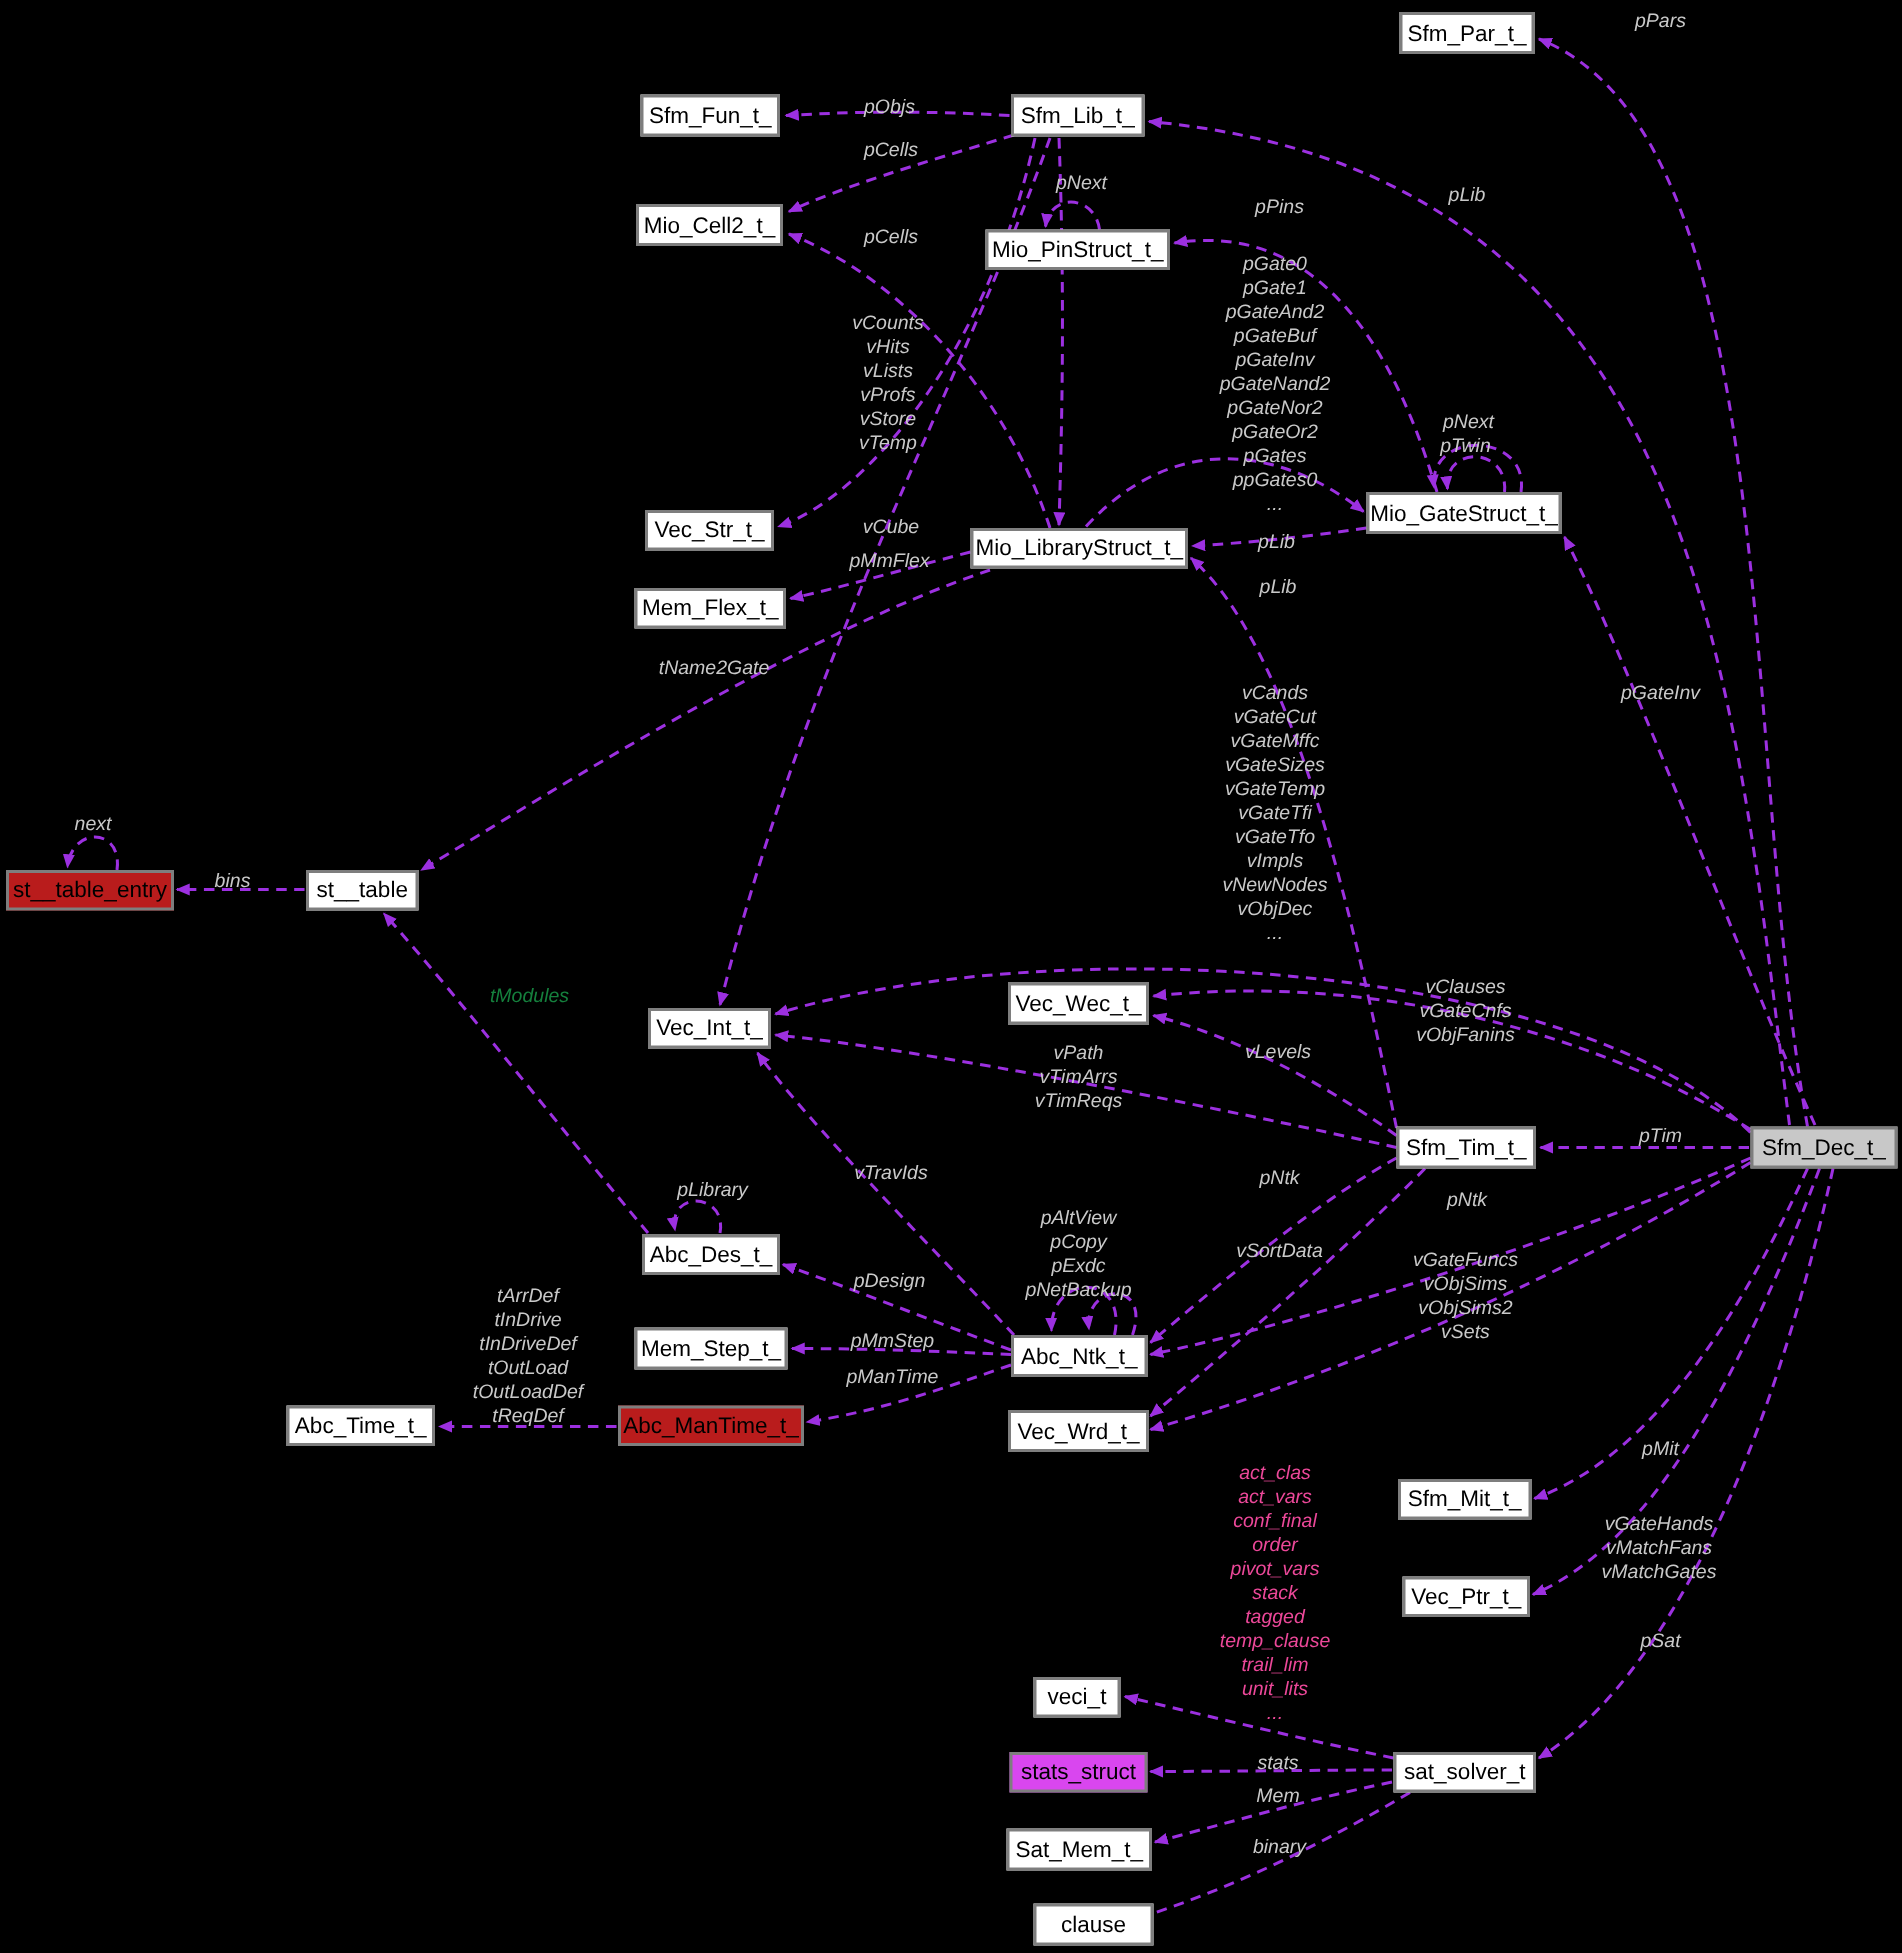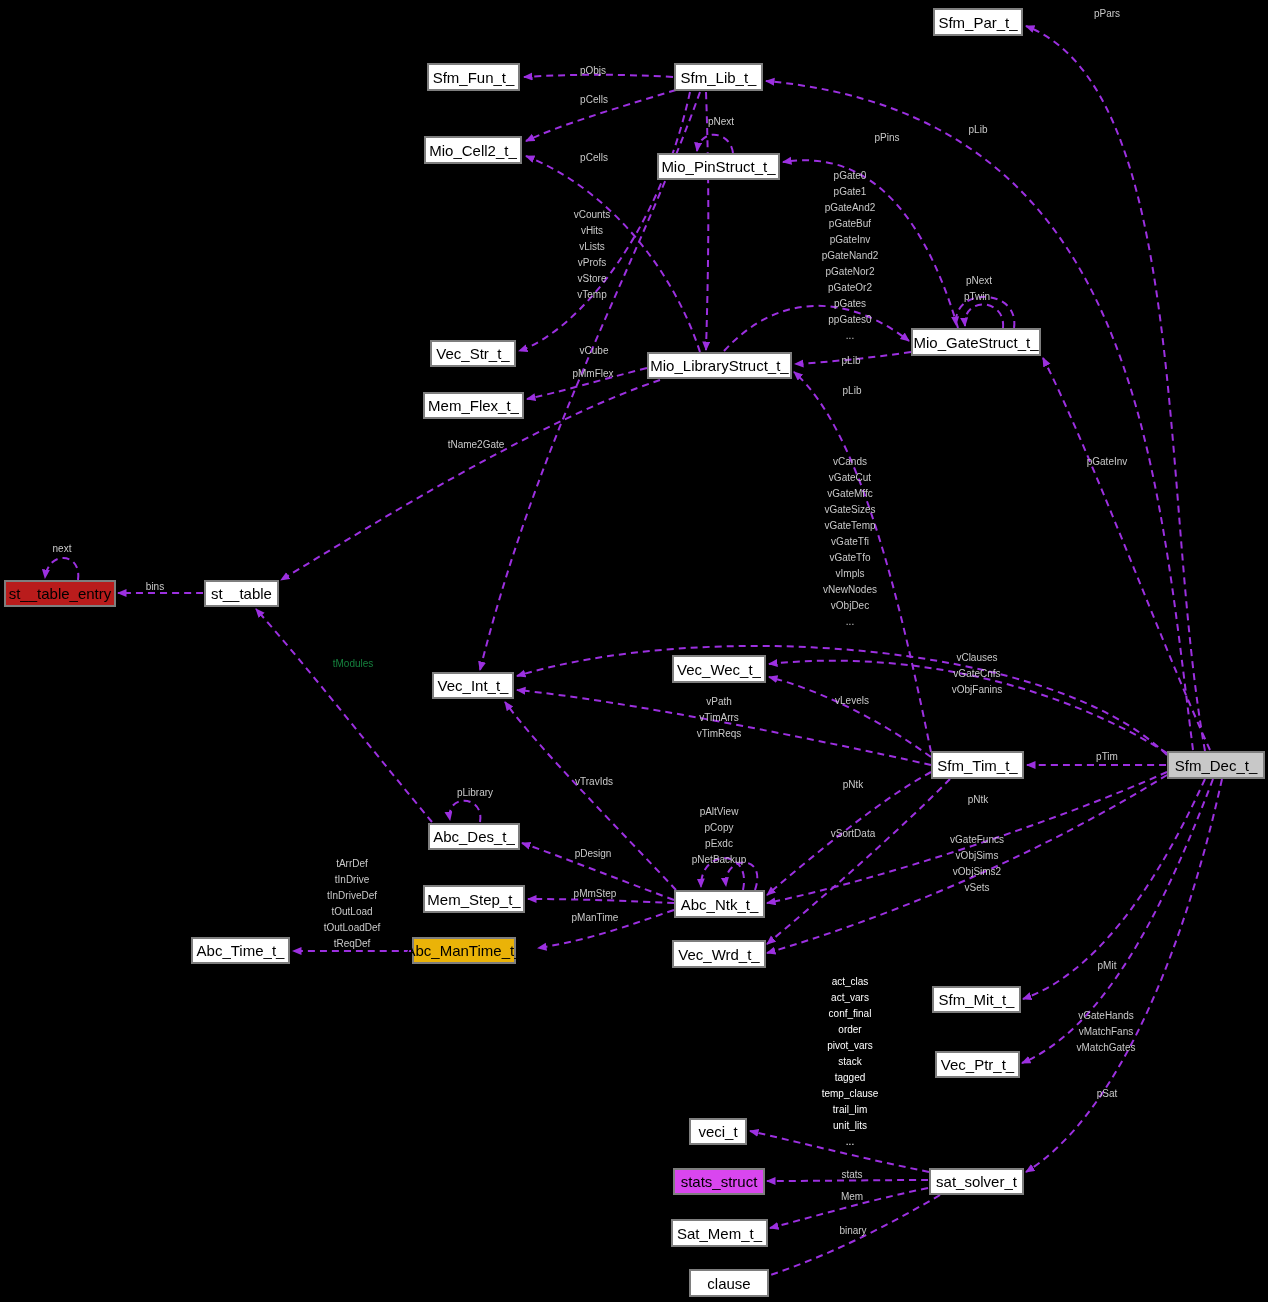--- a/index.html
+++ b/index.html
@@ -11,7 +11,7 @@
         display:flex;align-items:center;justify-content:center;
         font-size:15px;color:#000;white-space:nowrap;cursor:pointer;}
   .edge-label{position:absolute;transform:translate(-50%,-50%);
-        font-size:10px;line-height:16px;text-align:center;white-space:nowrap;}
+        font-size:13px;line-height:16px;text-align:center;white-space:nowrap;font-style:italic;}
 </style>
 </head>
 <body>

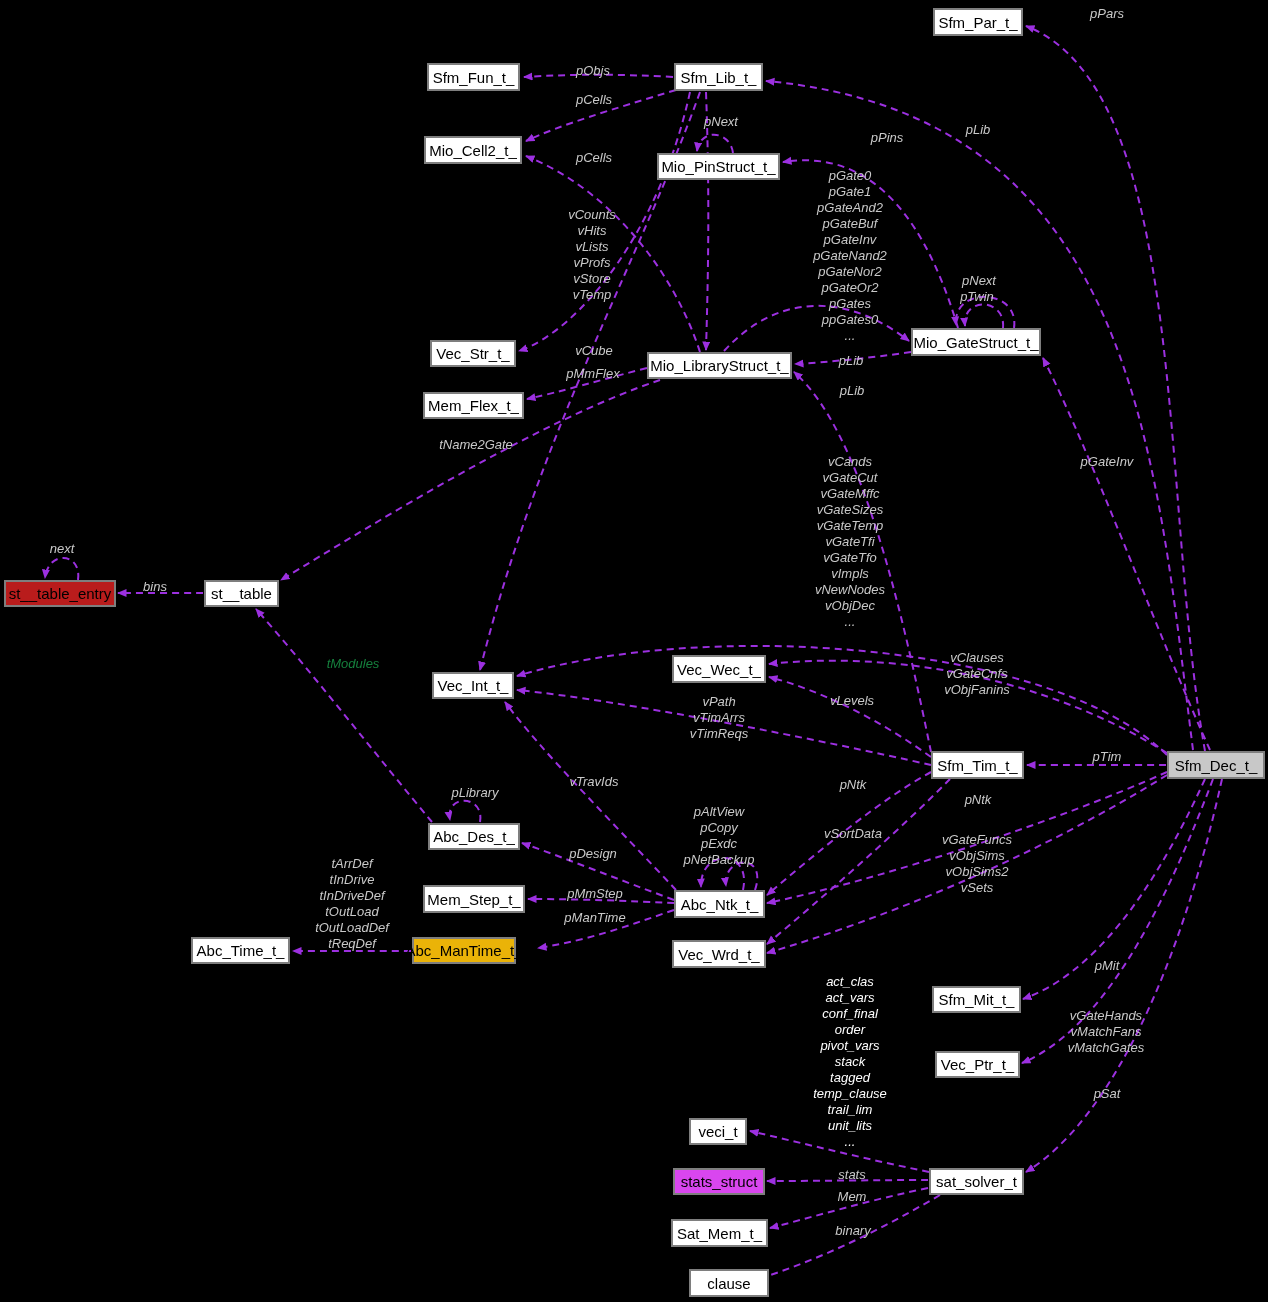--- a/index.html
+++ b/index.html
@@ -112,7 +112,7 @@
     <div class="edge-label" style="left: 978px; top: 130px; color: rgb(201, 201, 201);">
       <div>pLib</div>
     </div>
-    <div class="edge-label" style="left: 853px; top: 138px; color: rgb(201, 201, 201); margin-left: 34px;">
+    <div class="edge-label" style="left: 853px; top: 138px; color: rgb(201, 201, 201);">
       <div>pPins</div>
     </div>
     <div class="edge-label" style="left: 594px; top: 158px; color: rgb(201, 201, 201);">

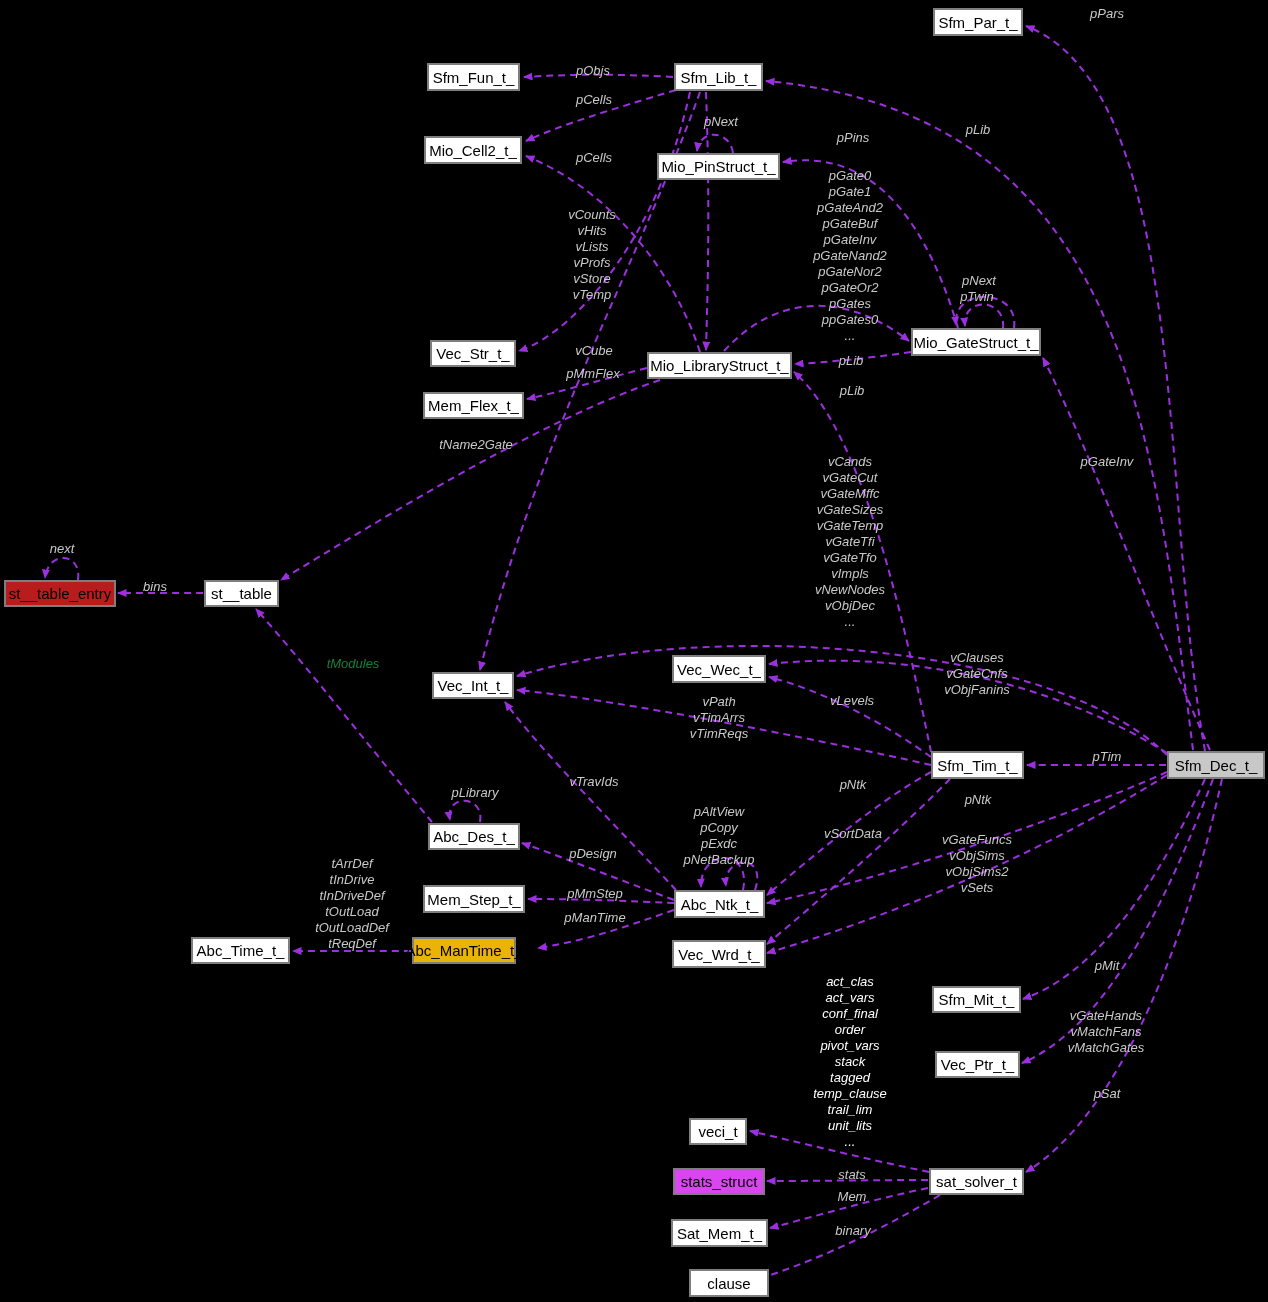--- a/index.html
+++ b/index.html
@@ -87,7 +87,7 @@
     <div class="node" style="left: 428px; top: 823px; width: 92px; height: 27px; background: rgb(255, 255, 255); border-color: rgb(126, 126, 126);">Abc_Des_t_</div>
     <div class="node" style="left: 423px; top: 885px; width: 102px; height: 28px; background: rgb(255, 255, 255); border-color: rgb(126, 126, 126);">Mem_Step_t_</div>
     <div class="node" style="left: 674px; top: 890px; width: 91px; height: 28px; background: rgb(255, 255, 255); border-color: rgb(126, 126, 126);">Abc_Ntk_t_</div>
-    <div class="node" style="left: 412px; top: 937px; width: 104px; height: 27px; background: #eab308; border-color: rgb(126, 126, 126);">Abc_ManTime_t_</div>
+    <div class="node" style="left: 412px; top: 937px; width: 124px; height: 27px; background: #b91c1c; border-color: rgb(126, 126, 126);">Abc_ManTime_t_</div>
     <div class="node" style="left: 191px; top: 937px; width: 99px; height: 27px; background: rgb(255, 255, 255); border-color: rgb(126, 126, 126);">Abc_Time_t_</div>
     <div class="node" style="left: 672px; top: 940px; width: 94px; height: 28px; background: rgb(255, 255, 255); border-color: rgb(126, 126, 126);">Vec_Wrd_t_</div>
     <div class="node" style="left: 932px; top: 986px; width: 89px; height: 27px; background: rgb(255, 255, 255); border-color: rgb(126, 126, 126);">Sfm_Mit_t_</div>

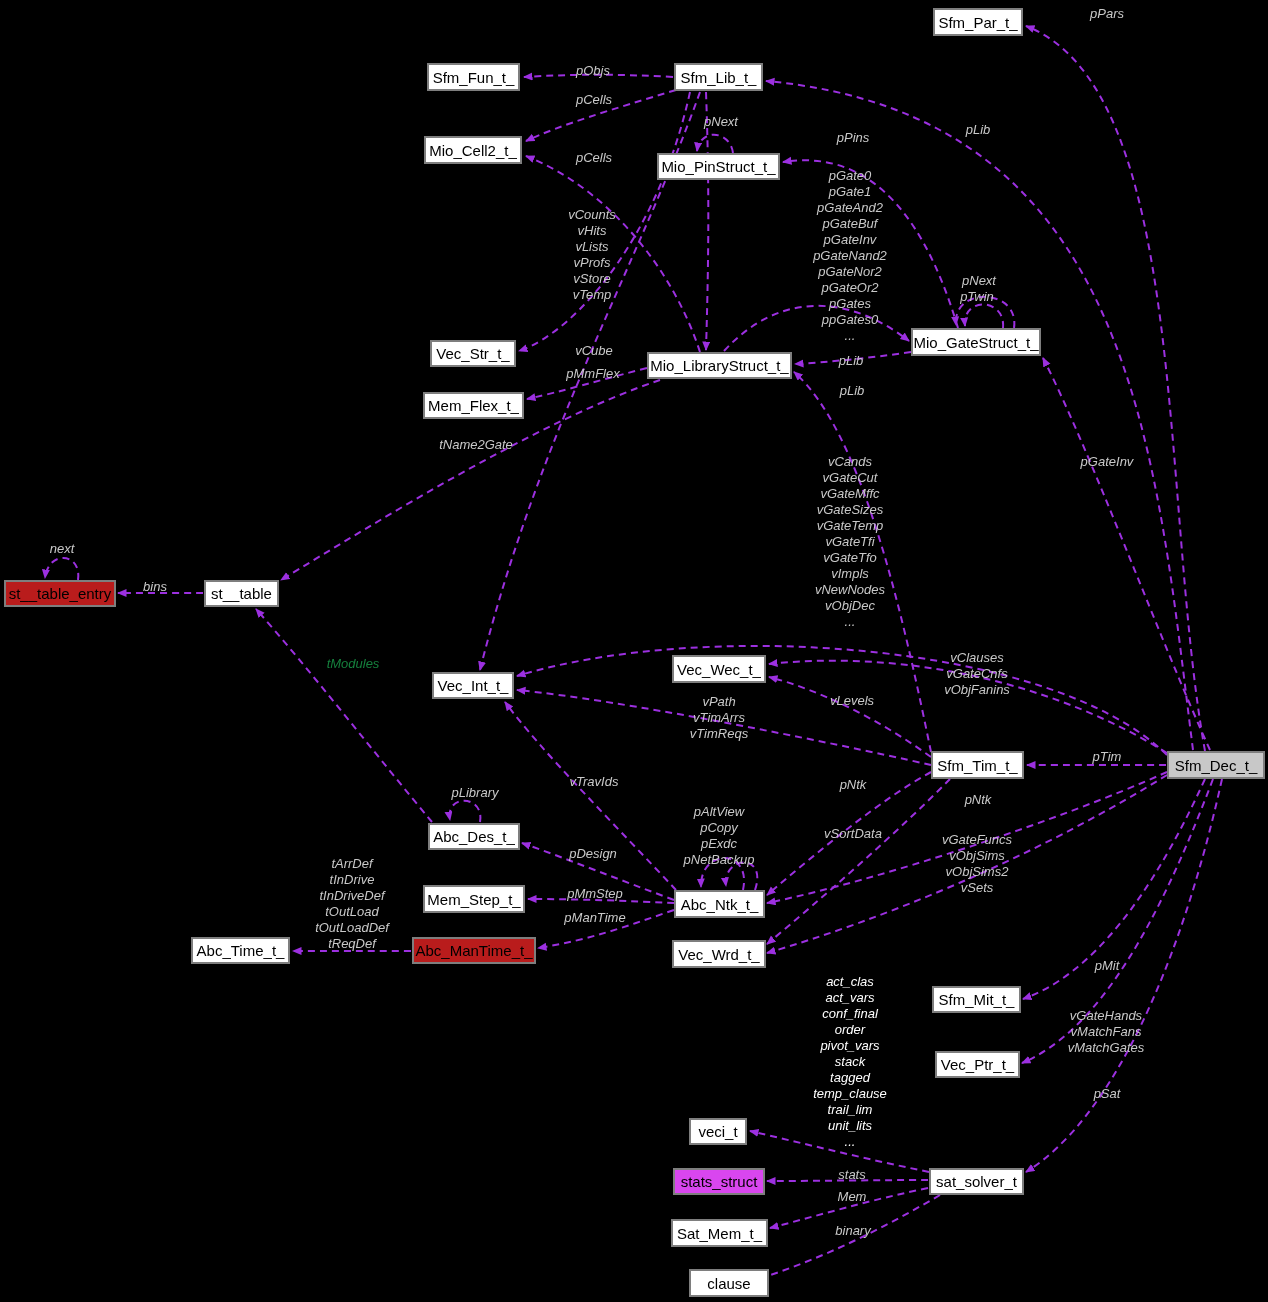--- a/index.html
+++ b/index.html
@@ -253,7 +253,7 @@
       <div>vMatchFans</div>
       <div>vMatchGates</div>
     </div>
-    <div class="edge-label" style="left: 850px; top: 1062px; color: #ffffff;">
+    <div class="edge-label" style="left: 850px; top: 1062px; color: #ec4899;">
       <div>act_clas</div>
       <div>act_vars</div>
       <div>conf_final</div>

